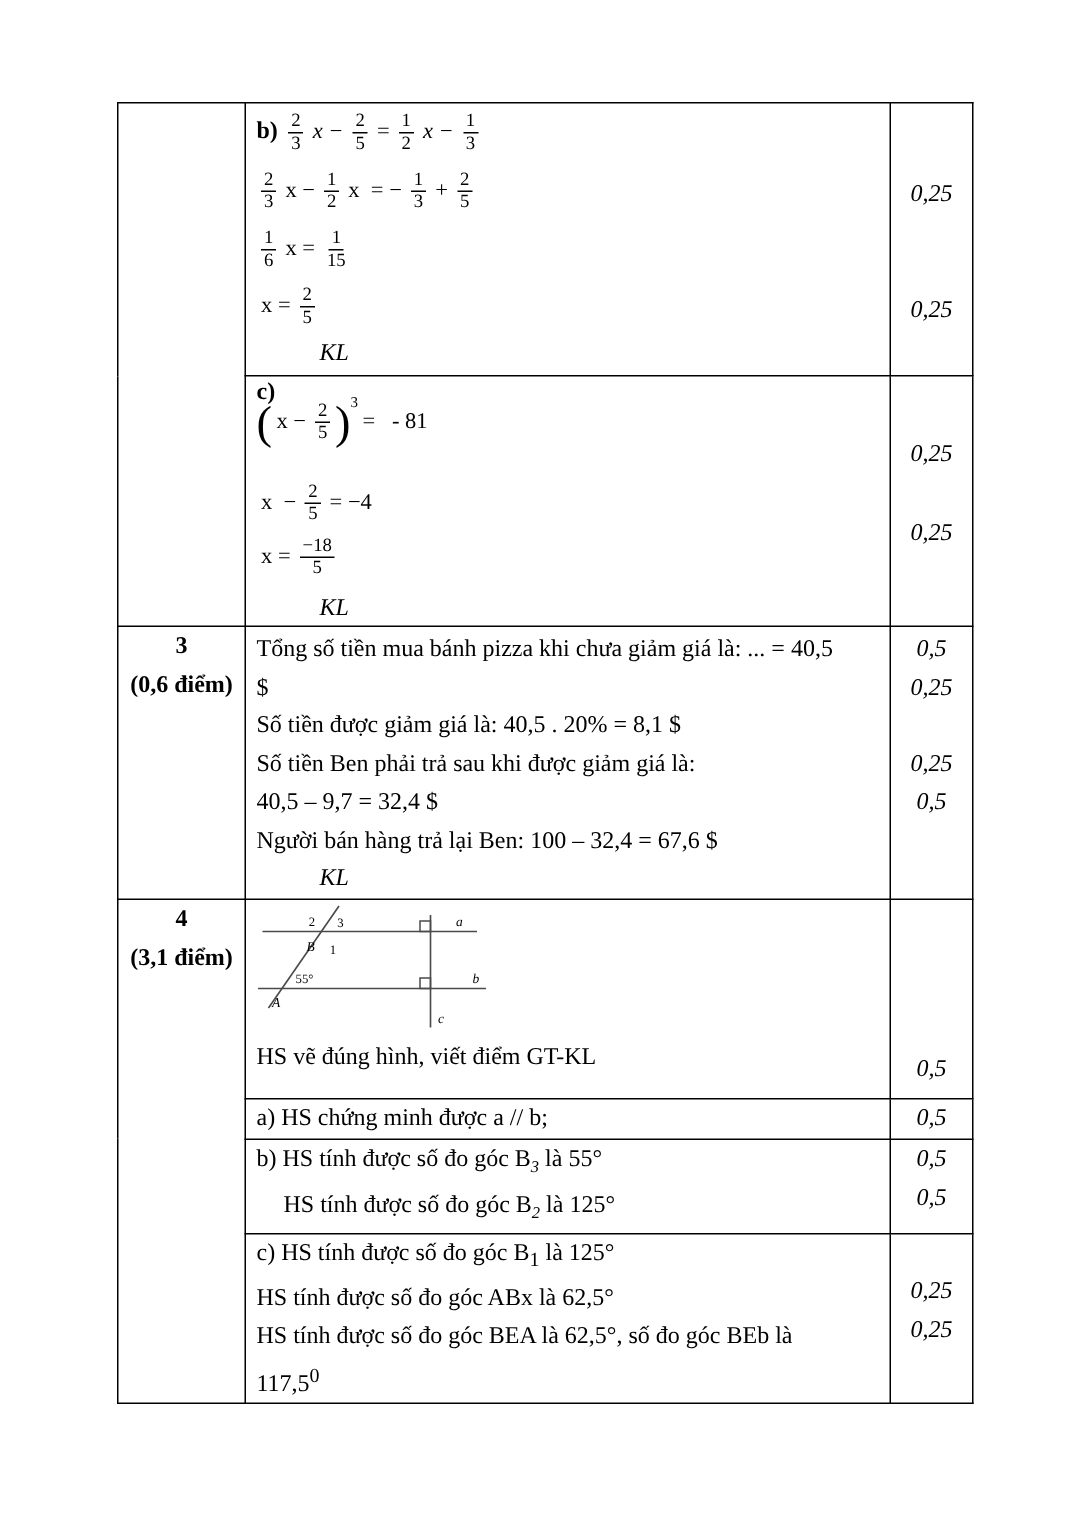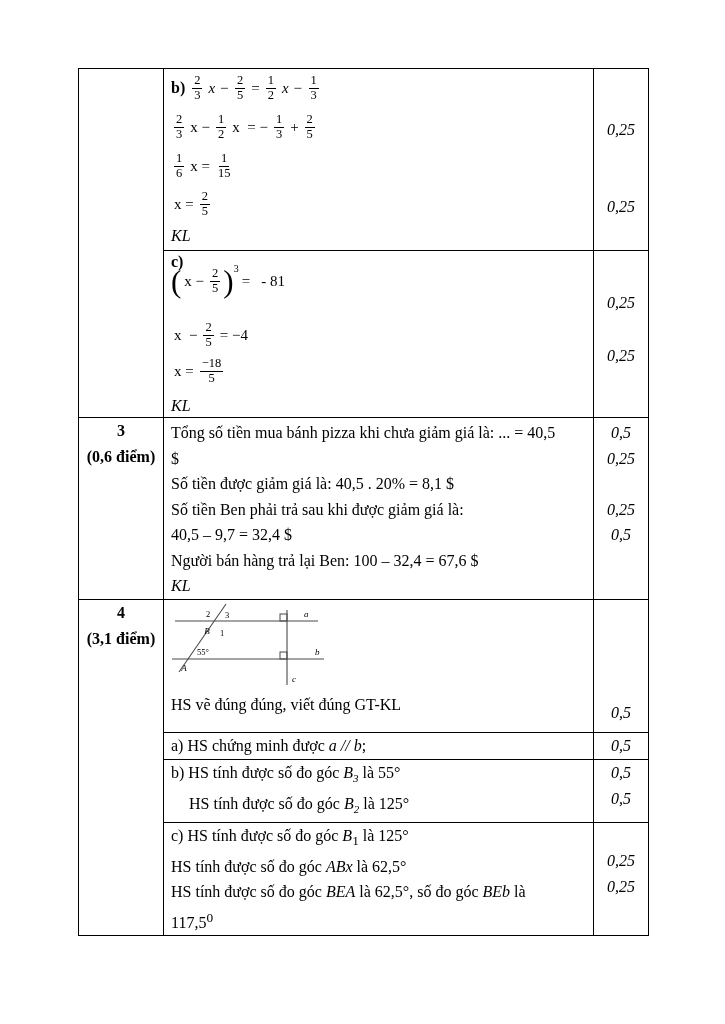--- a/index.html
+++ b/index.html
@@ -18,7 +18,7 @@
   .pline25 { height:25.5px; line-height:25.5px; }
   .line { line-height:26px; padding-left:7px; }
   .line25 { line-height:25.5px; padding-left:7px; }
-  .kl { font-style:italic; }
+  .kl { font-style:italic;margin-left:42px; }
   .indent { padding-left:25px; }
   .mabs { position:absolute; left:7px; display:flex; align-items:center; }
   .mrow { display:inline-flex; align-items:center; }

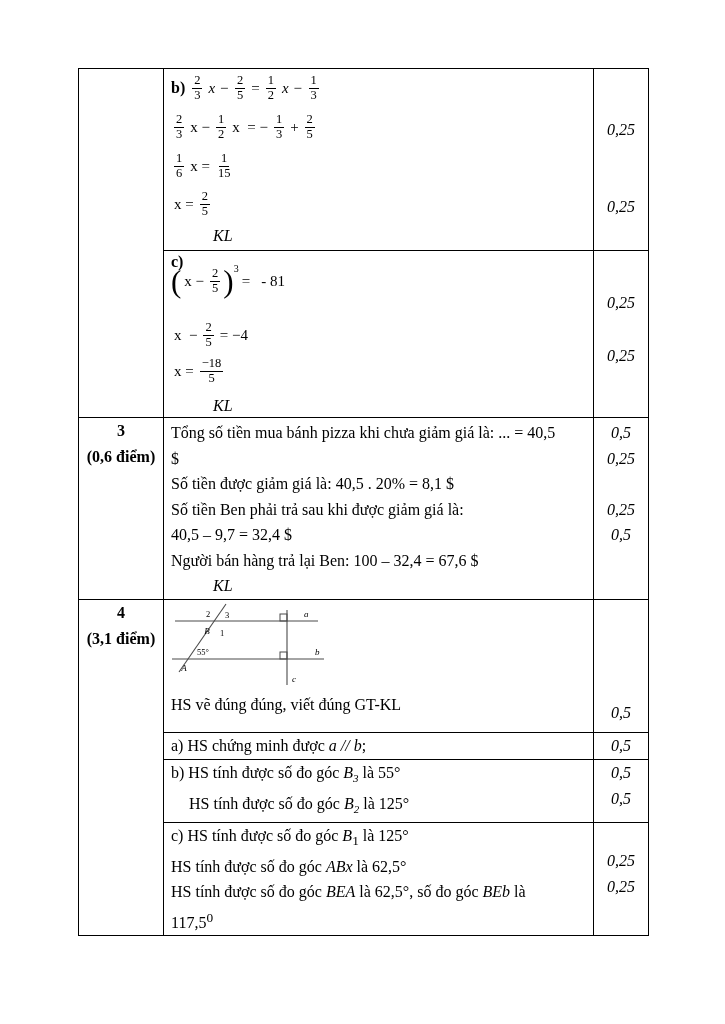--- a/index.html
+++ b/index.html
@@ -218,7 +218,7 @@
           <text x="143" y="53" font-size="9" font-style="italic">b</text>
           <text x="120" y="80" font-size="9" font-style="italic">c</text>
         </svg>
-        <div class="line" style="position:absolute; top:92px; left:0; right:0">HS vẽ đúng đúng, viết đúng GT-KL</div>
+        <div class="line" style="position:absolute; top:92px; left:0; right:0">HS vẽ đúng hình, viết điểm GT-KL</div>
       </td>
       <td class="pts">
         <div class="abs" style="top:100px">0,5</div>

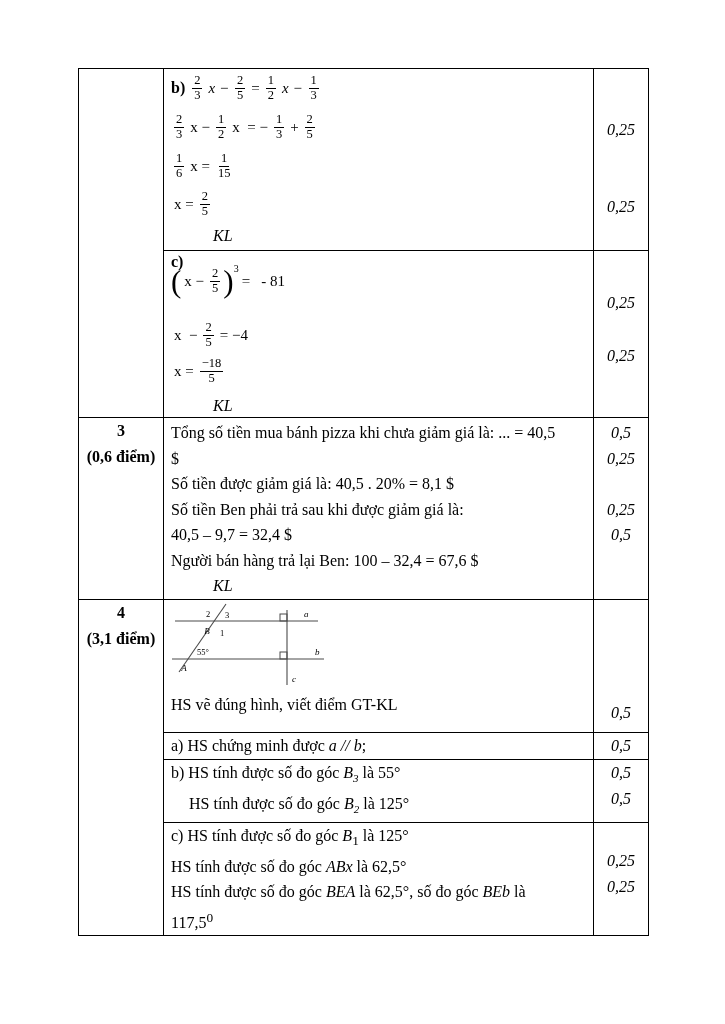--- a/index.html
+++ b/index.html
@@ -31,7 +31,7 @@
   .mrow .bigp { font-size:31px; line-height:0.95; font-weight:400; }
   .mrow sup { align-self:flex-start; margin-top:-3px; font-size:10px; line-height:1; }
   .blabel { font-weight:bold; margin-right:4px; font-size:16px; }
-  .mvar { font-style:italic; }
+  .mvar { }
   .line sub { font-size:11px; font-style:italic; }
   svg text { font-family:"Liberation Serif", serif; }
 </style>

